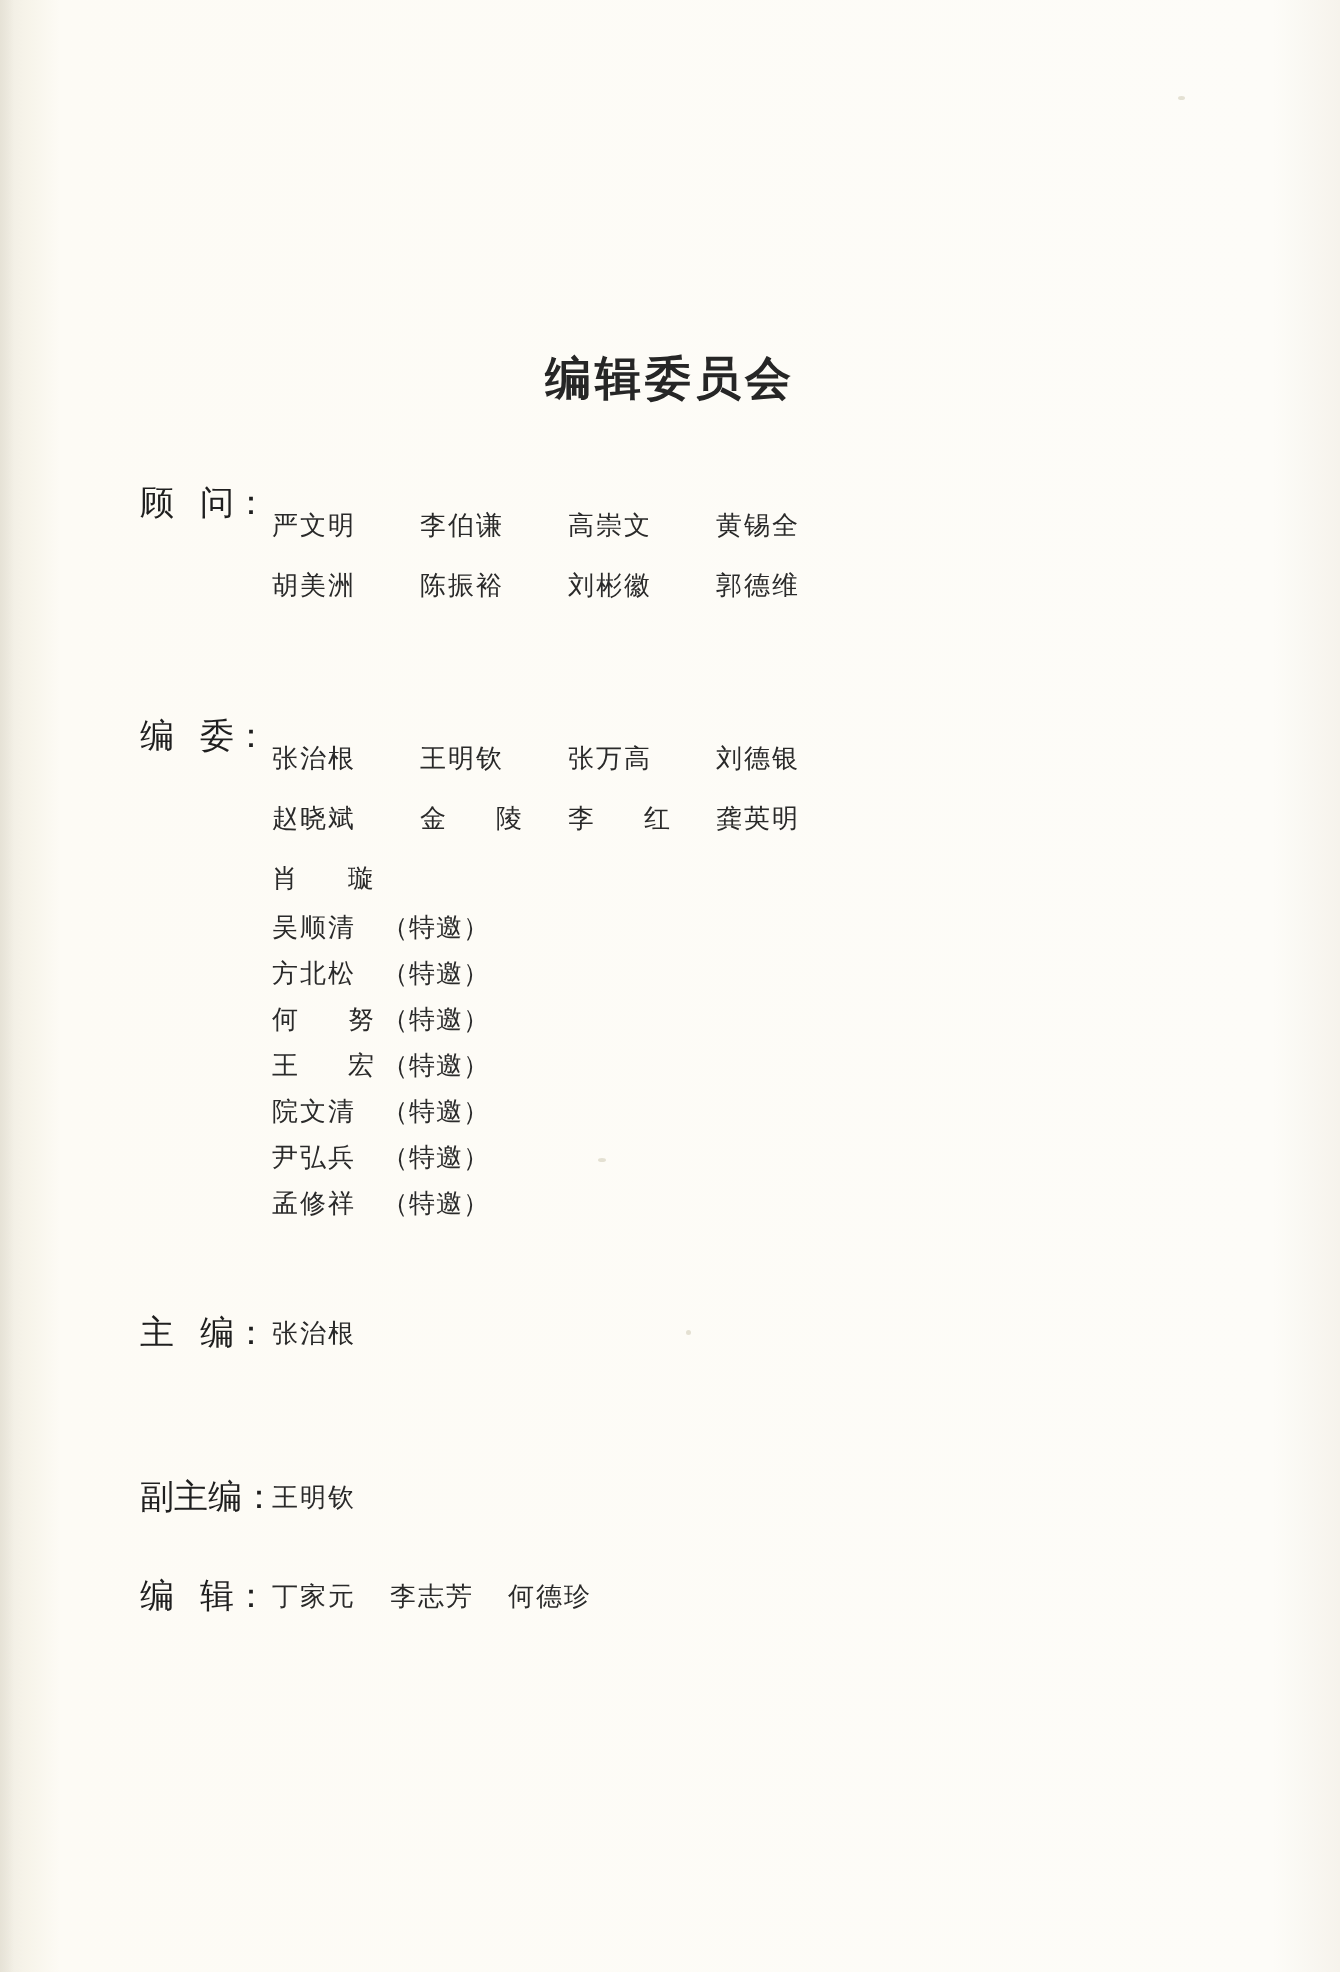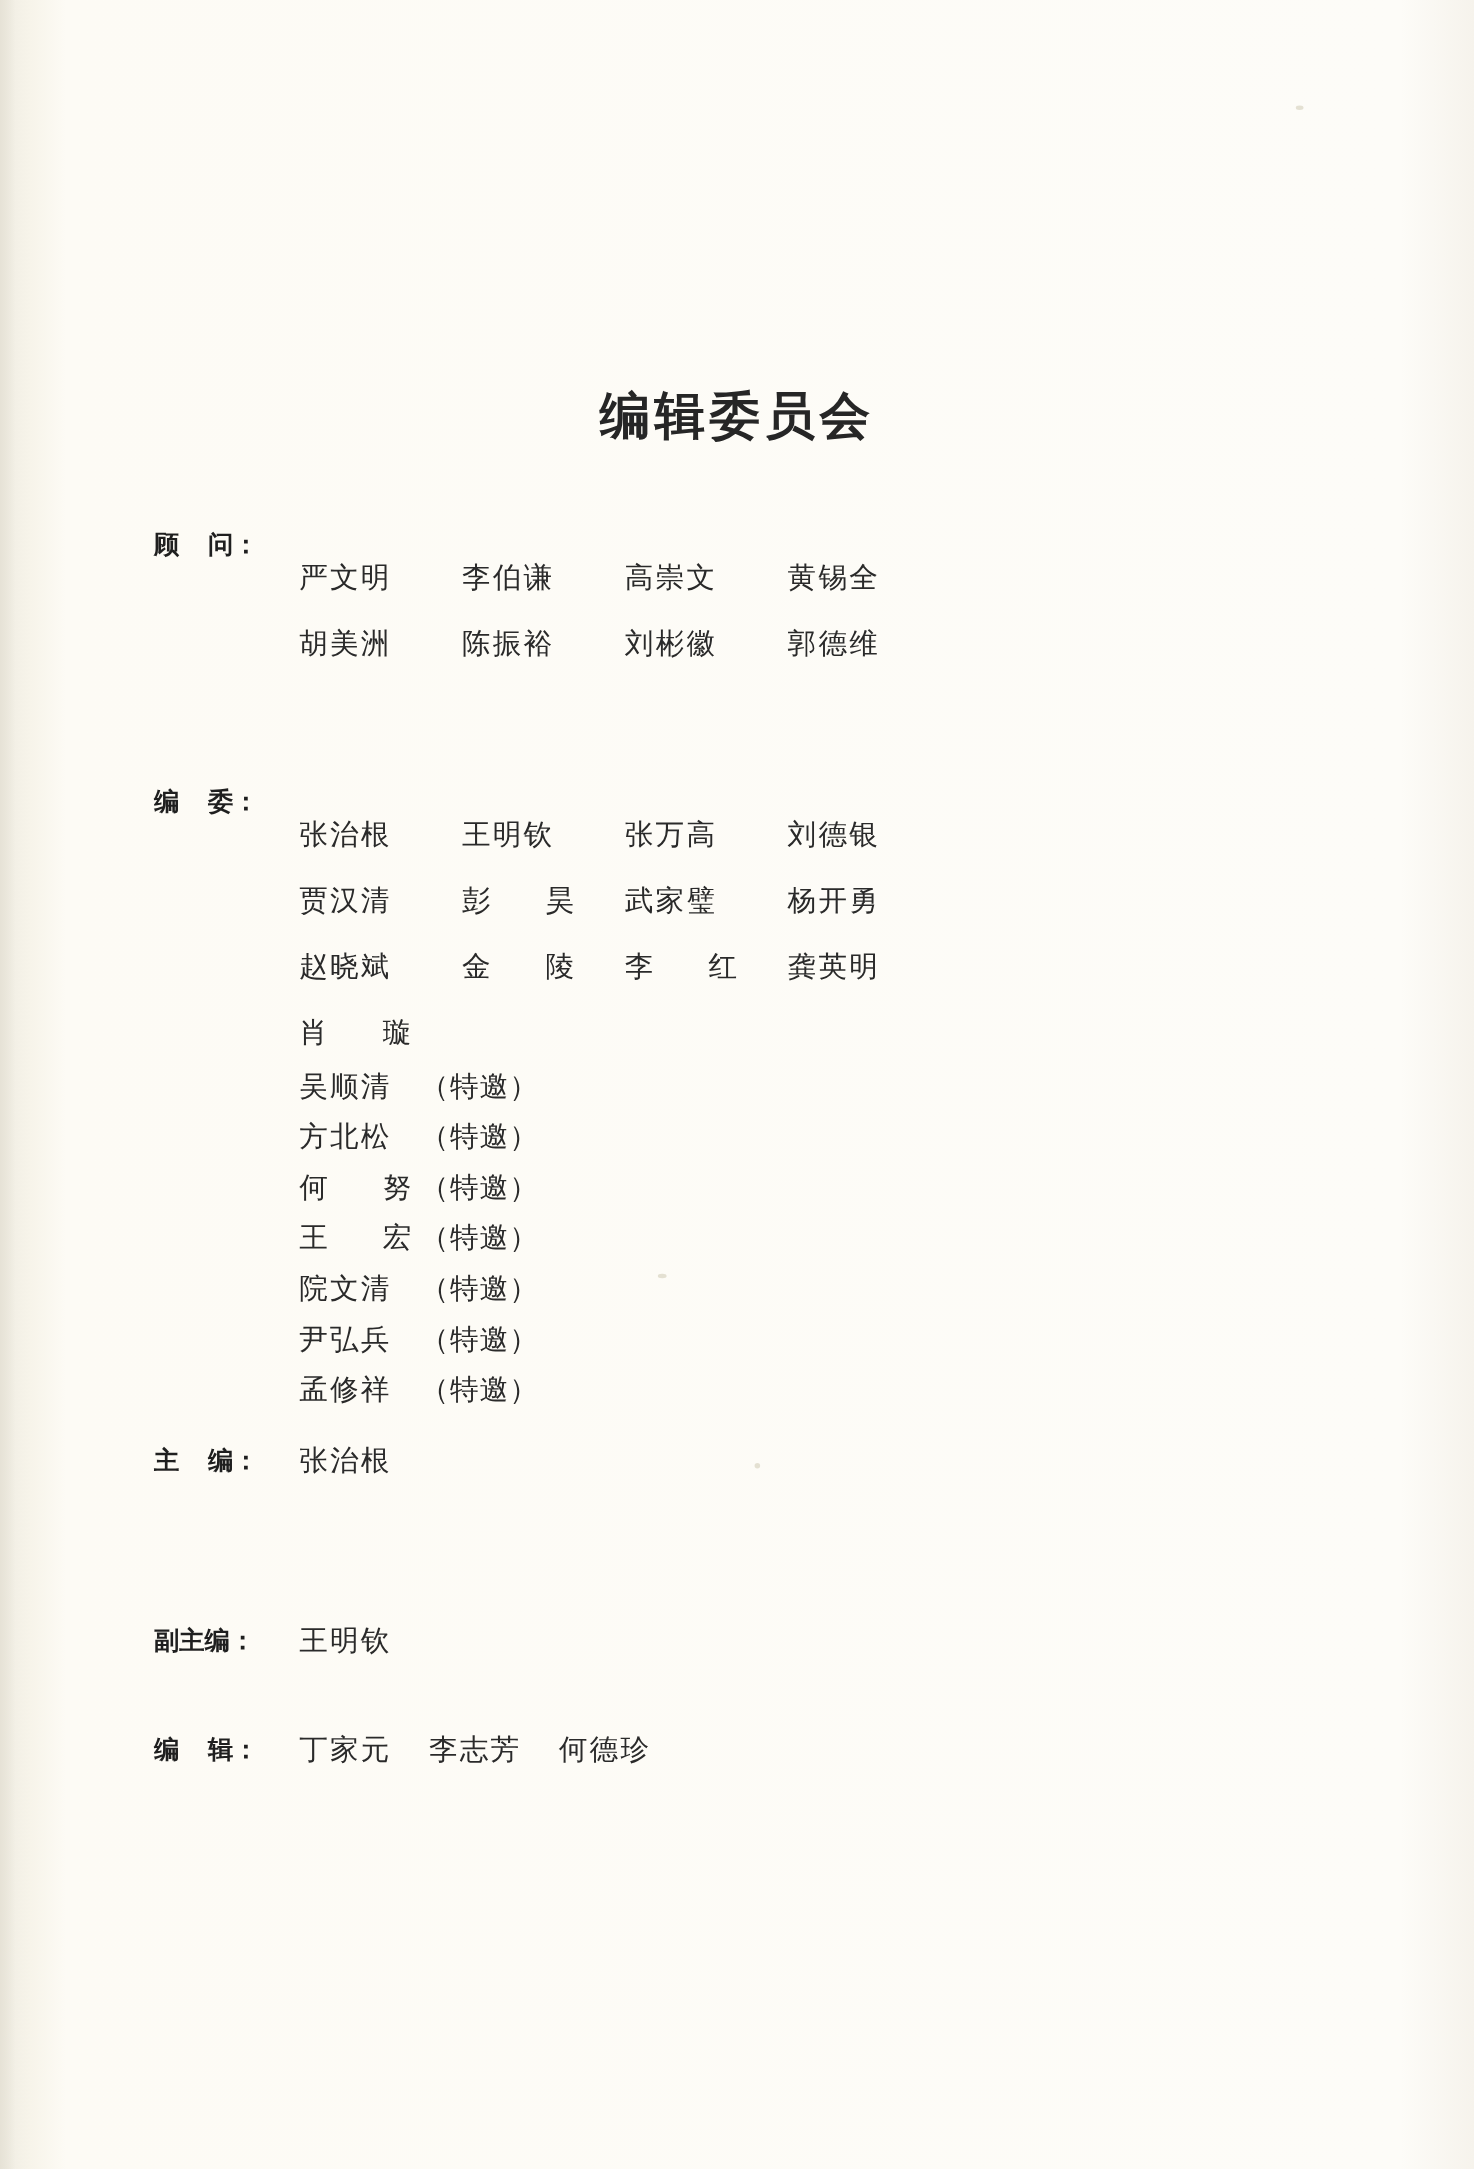--- a/index.html
+++ b/index.html
@@ -63,8 +63,8 @@
   .sec-label {
     width: 132px;
     flex: 0 0 132px;
-    font-size: 23px;
-    font-weight: bold;
+    font-size: 34px;
+    font-weight: normal;
     color: #1f1f1f;
     letter-spacing: 0px;
     white-space: nowrap;

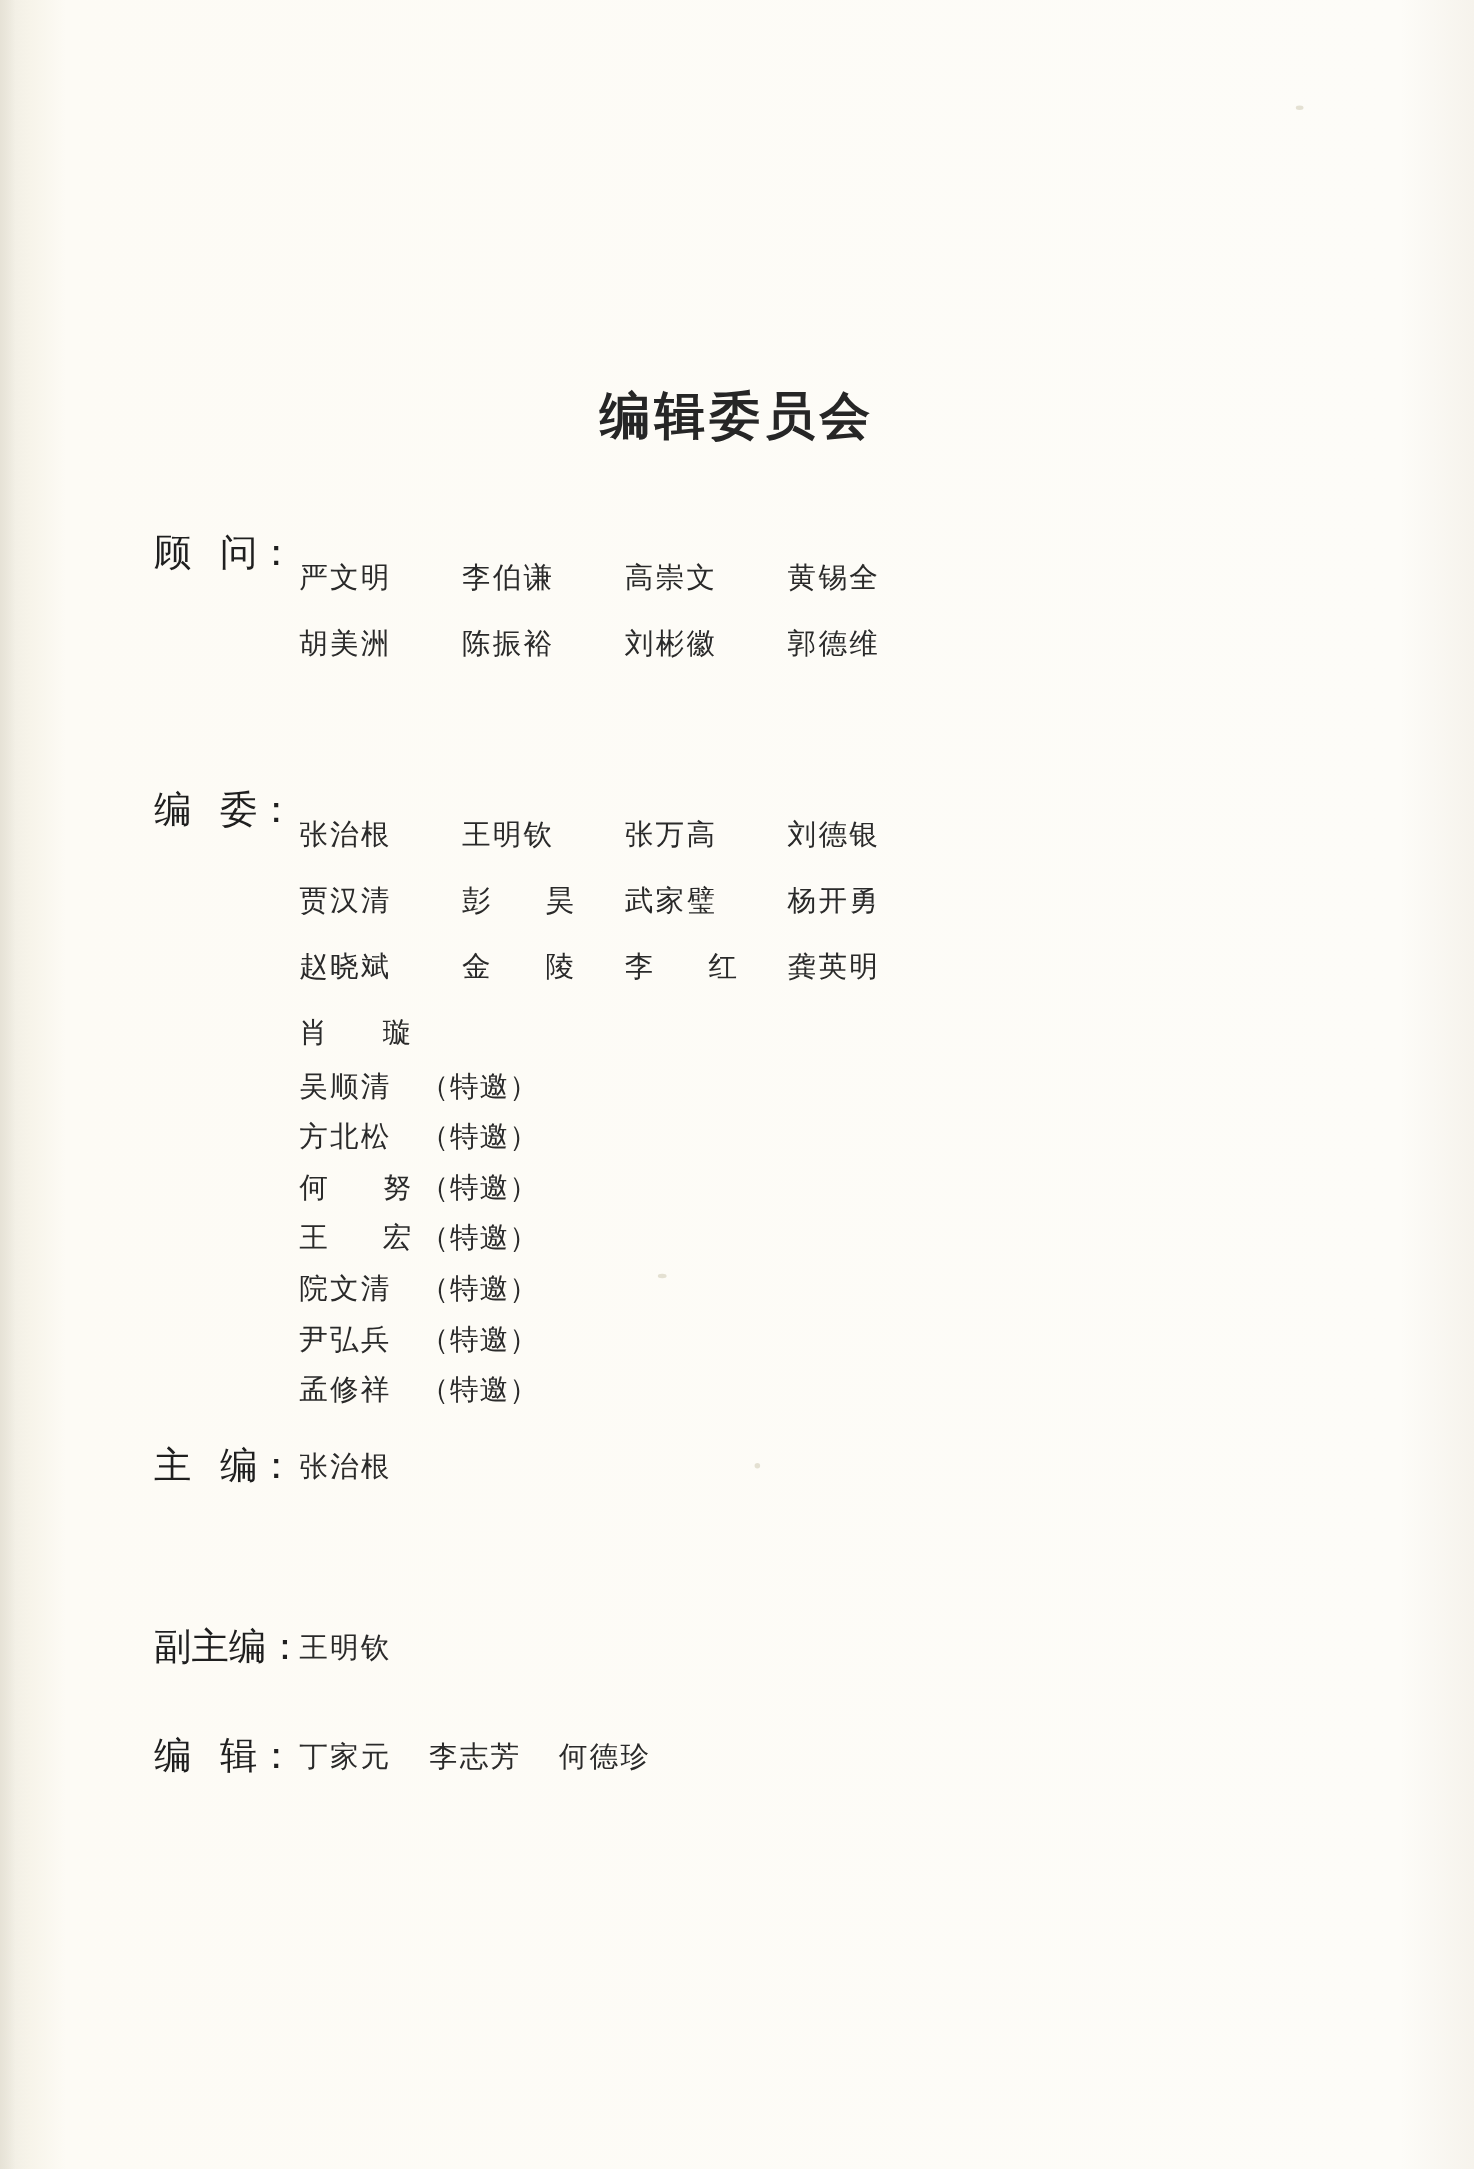--- a/index.html
+++ b/index.html
@@ -187,12 +187,6 @@
           <div class="cell"><span class="n3">刘德银</span></div>
         </div>
         <div class="name-row">
-          <div class="cell"><span class="n3">贾汉清</span></div>
-          <div class="cell"><span class="n2">彭昊</span></div>
-          <div class="cell"><span class="n3">武家璧</span></div>
-          <div class="cell"><span class="n3">杨开勇</span></div>
-        </div>
-        <div class="name-row">
           <div class="cell"><span class="n3">赵晓斌</span></div>
           <div class="cell"><span class="n2">金陵</span></div>
           <div class="cell"><span class="n2">李红</span></div>

